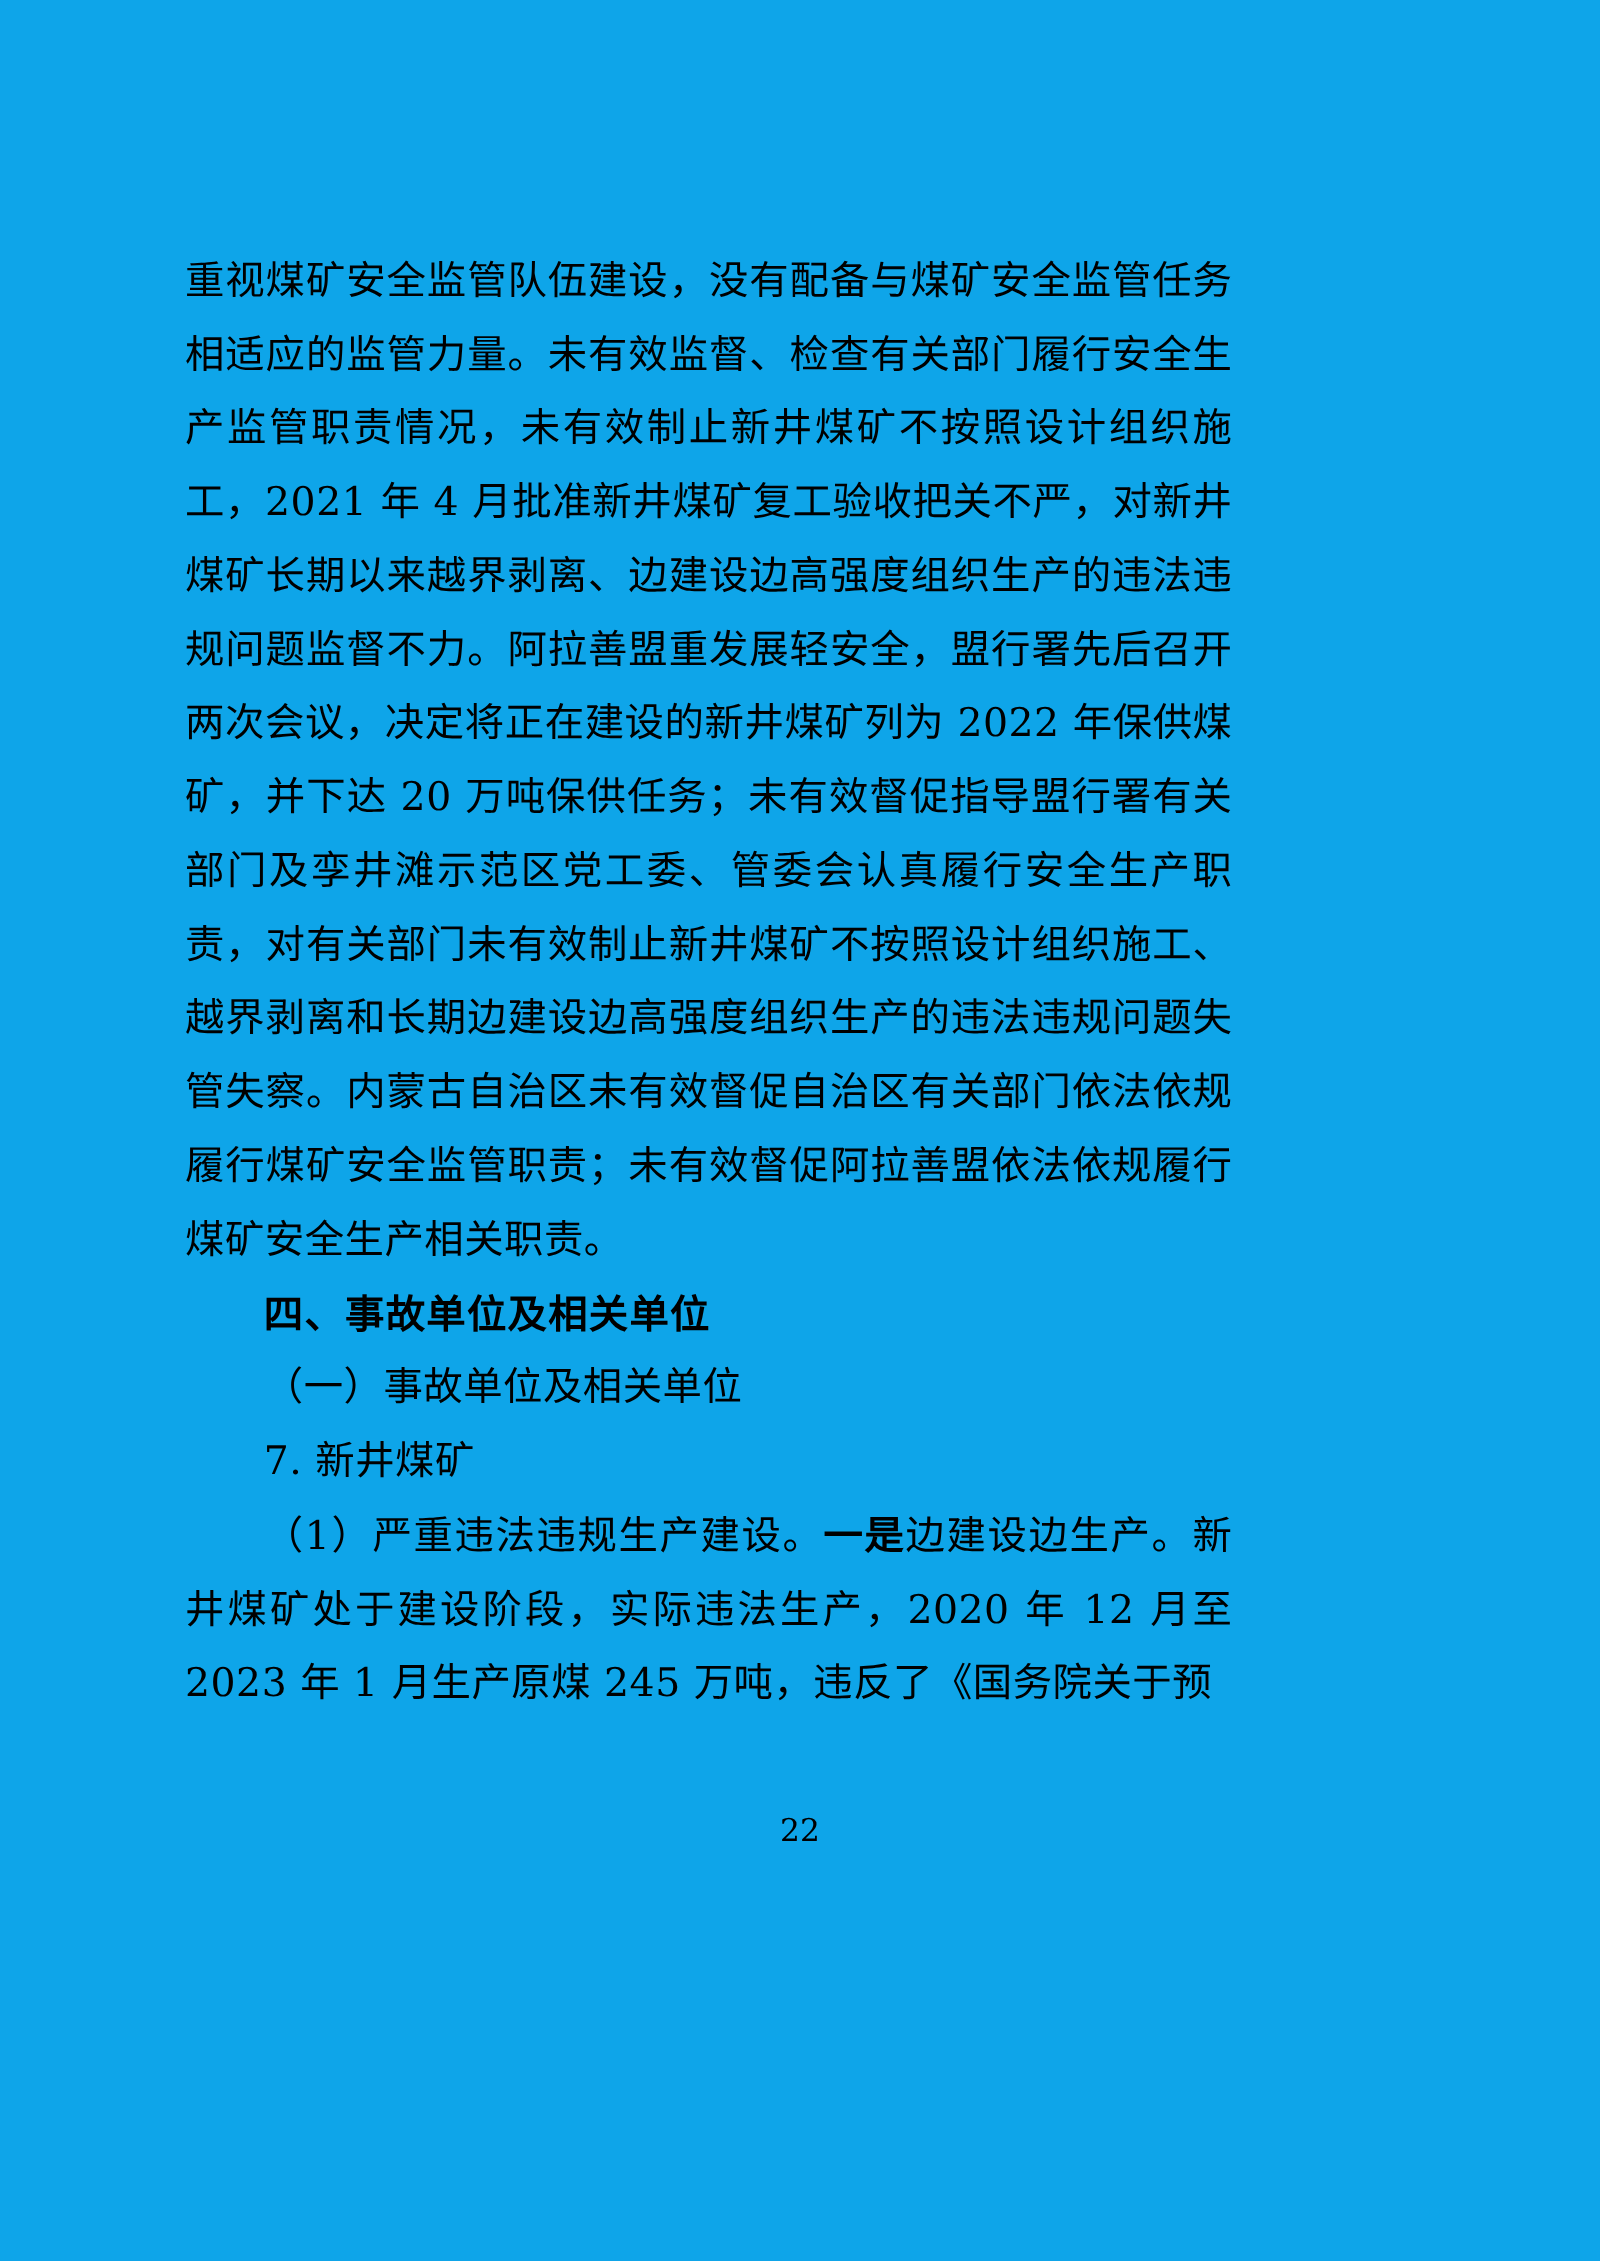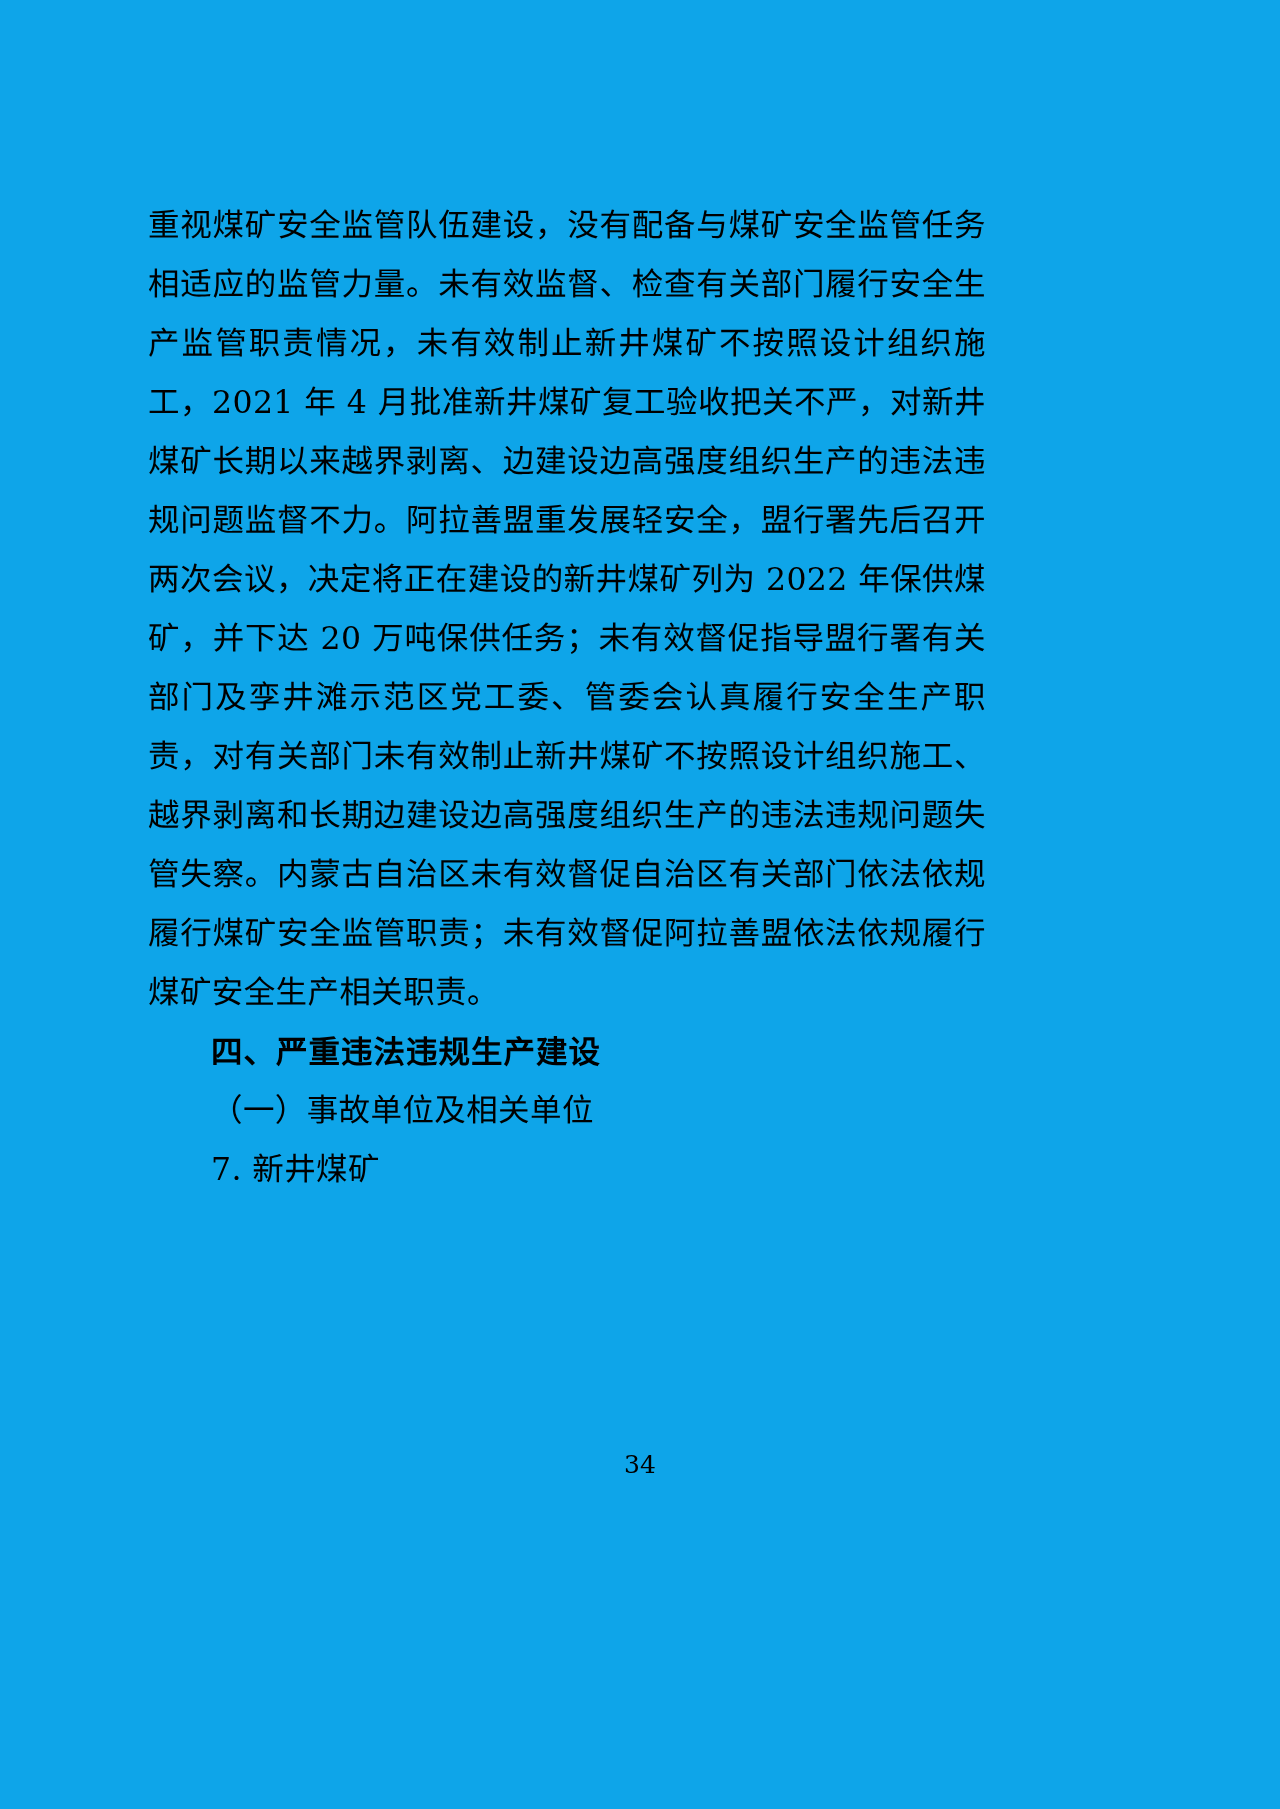--- a/index.html
+++ b/index.html
@@ -73,7 +73,7 @@
 
     <p class="body-para">重视煤矿安全监管队伍建设，没有配备与煤矿安全监管任务相适应的监管力量。未有效监督、检查有关部门履行安全生产监管职责情况，未有效制止新井煤矿不按照设计组织施工，2021 年 4 月批准新井煤矿复工验收把关不严，对新井煤矿长期以来越界剥离、边建设边高强度组织生产的违法违规问题监督不力。阿拉善盟重发展轻安全，盟行署先后召开两次会议，决定将正在建设的新井煤矿列为 2022 年保供煤矿，并下达 20 万吨保供任务；未有效督促指导盟行署有关部门及孪井滩示范区党工委、管委会认真履行安全生产职责，对有关部门未有效制止新井煤矿不按照设计组织施工、越界剥离和长期边建设边高强度组织生产的违法违规问题失管失察。内蒙古自治区未有效督促自治区有关部门依法依规履行煤矿安全监管职责；未有效督促阿拉善盟依法依规履行煤矿安全生产相关职责。</p>
 
-    <p class="heading">四、严重违法违规生产建设</p>
+    <p class="heading">四、事故单位及相关单位</p>
 
     <p class="subheading">（一）事故单位及相关单位</p>
 

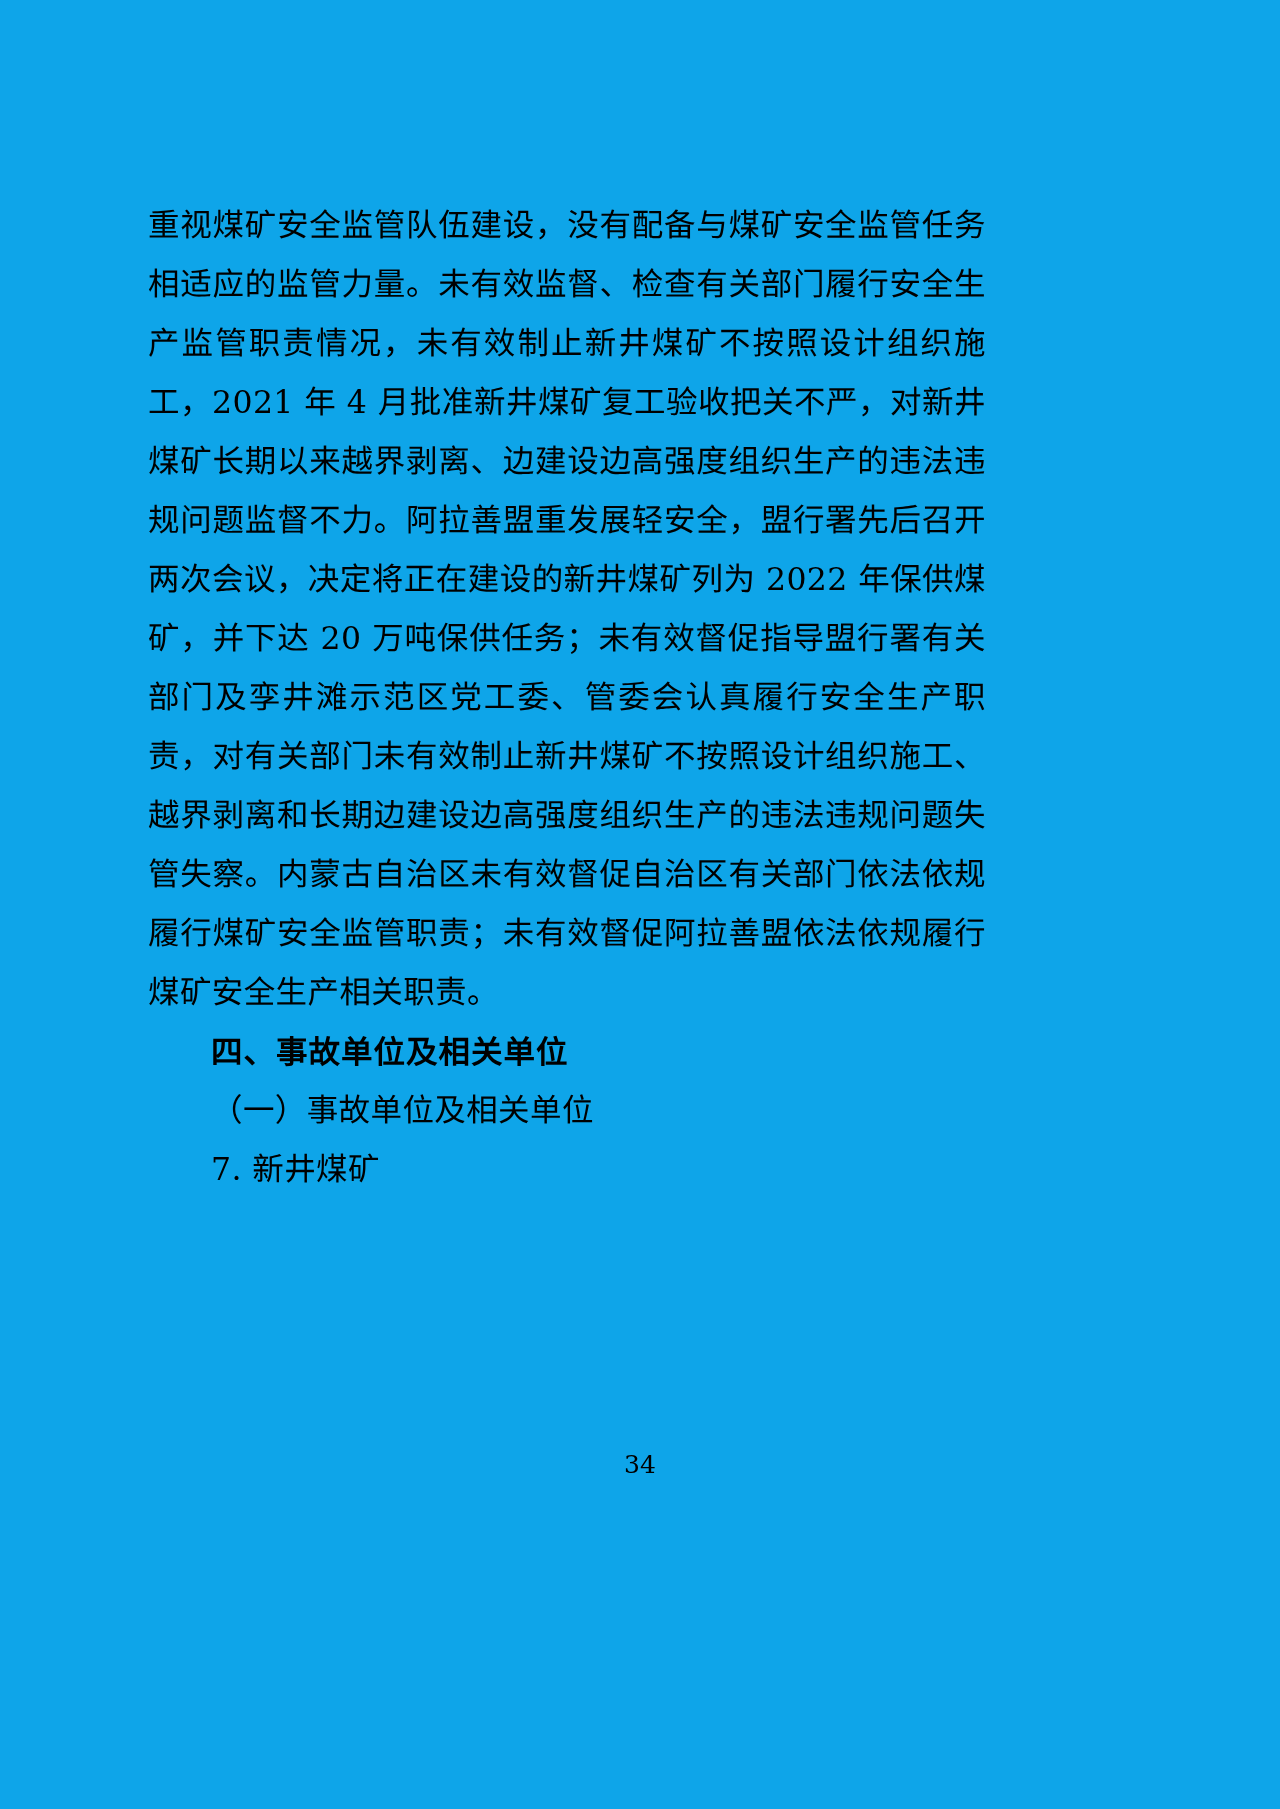--- a/index.html
+++ b/index.html
@@ -79,6 +79,9 @@
 
     <p class="subheading">7. 新井煤矿</p>
 
+    <p class="indent2">
+      <span>（1）严重违法违规生产建设。</span><span class="bold">一是</span><span>边建设边生产。新井煤矿处于建设阶段，实际违法生产，2020 年 12 月至 2023 年 1 月生产原煤 245 万吨，违反了《国务院关于预</span>
+    </p>
 
   </div>
 

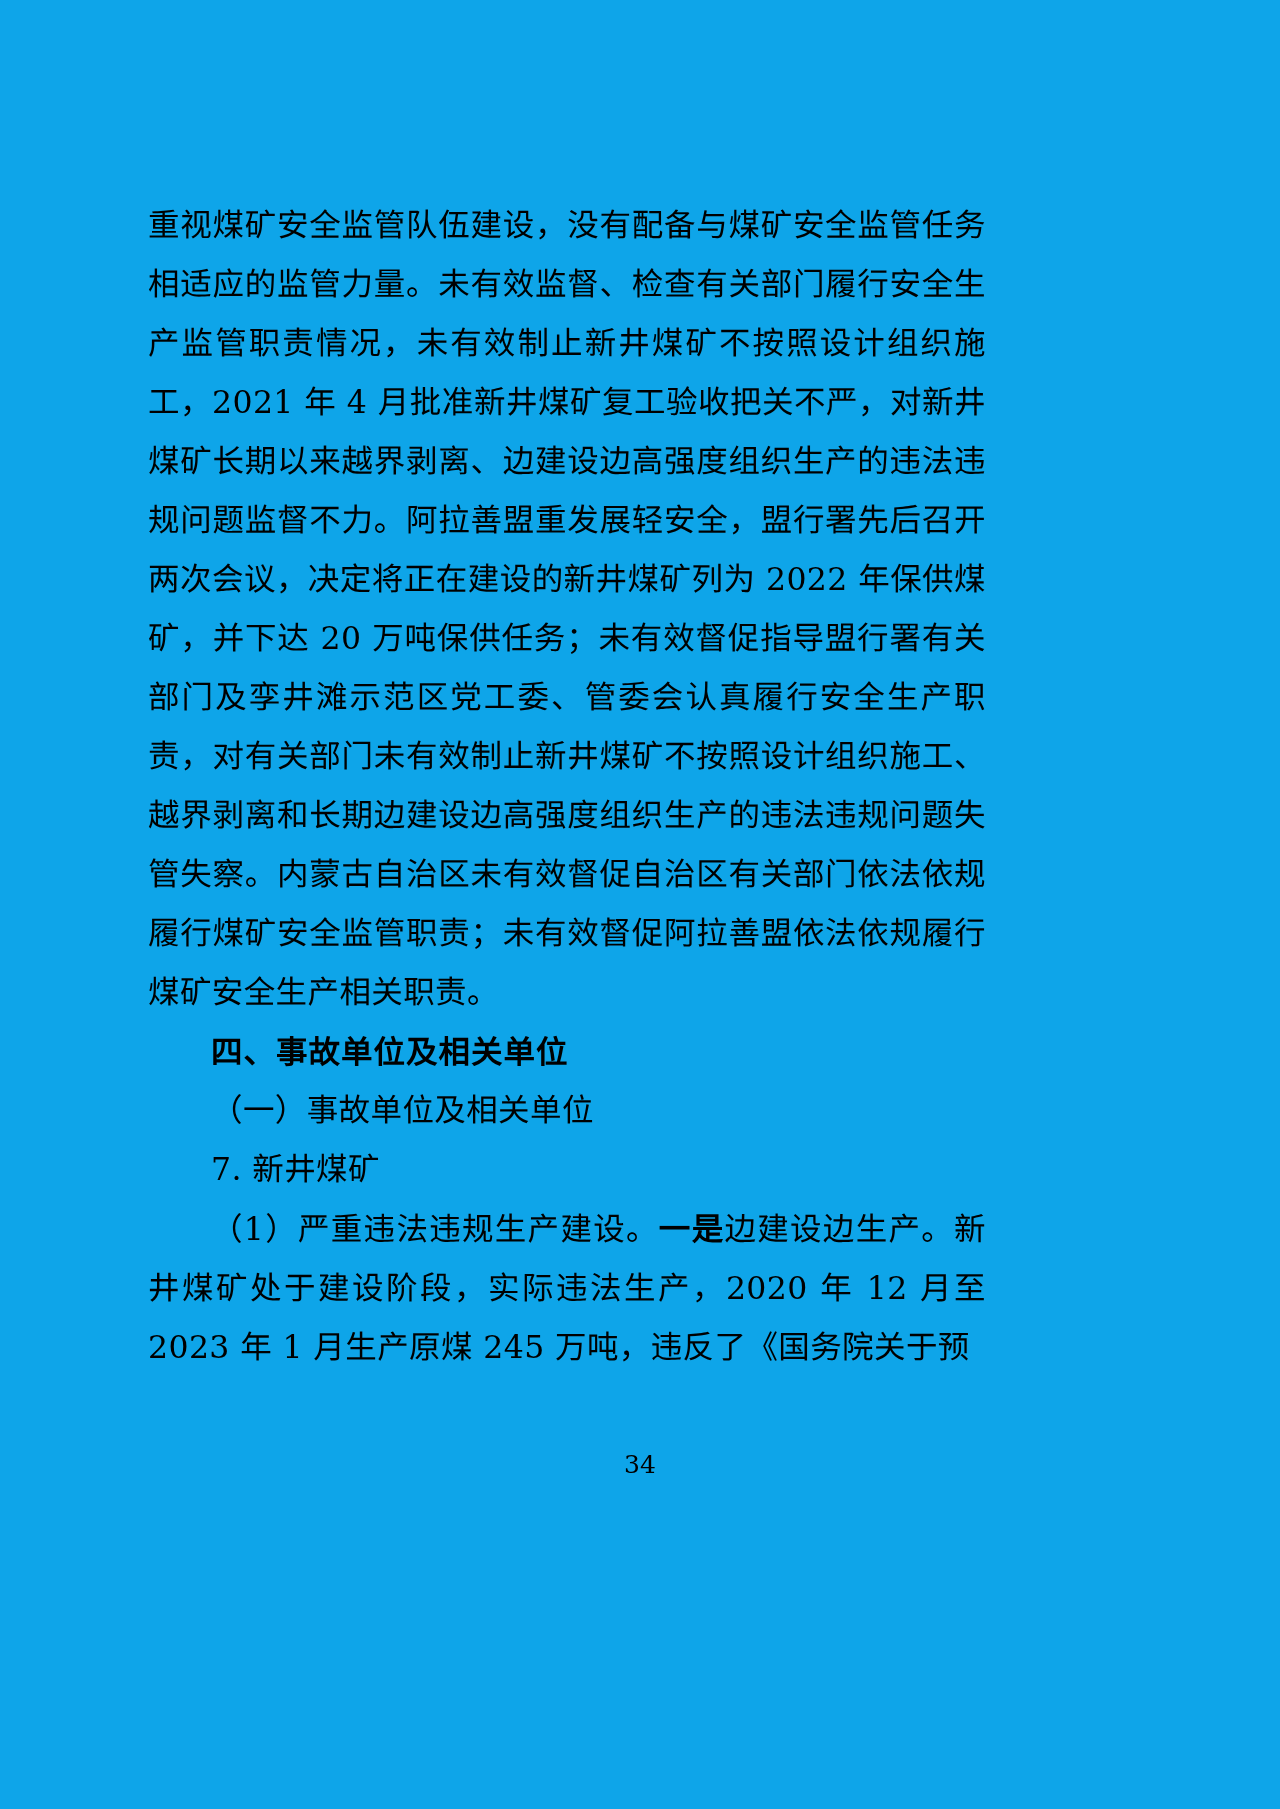--- a/index.html
+++ b/index.html
@@ -85,7 +85,7 @@
 
   </div>
 
-  <div class="page-number">34</div>
+  <div class="page-number">22</div>
 </div>
 
 </body></html>

